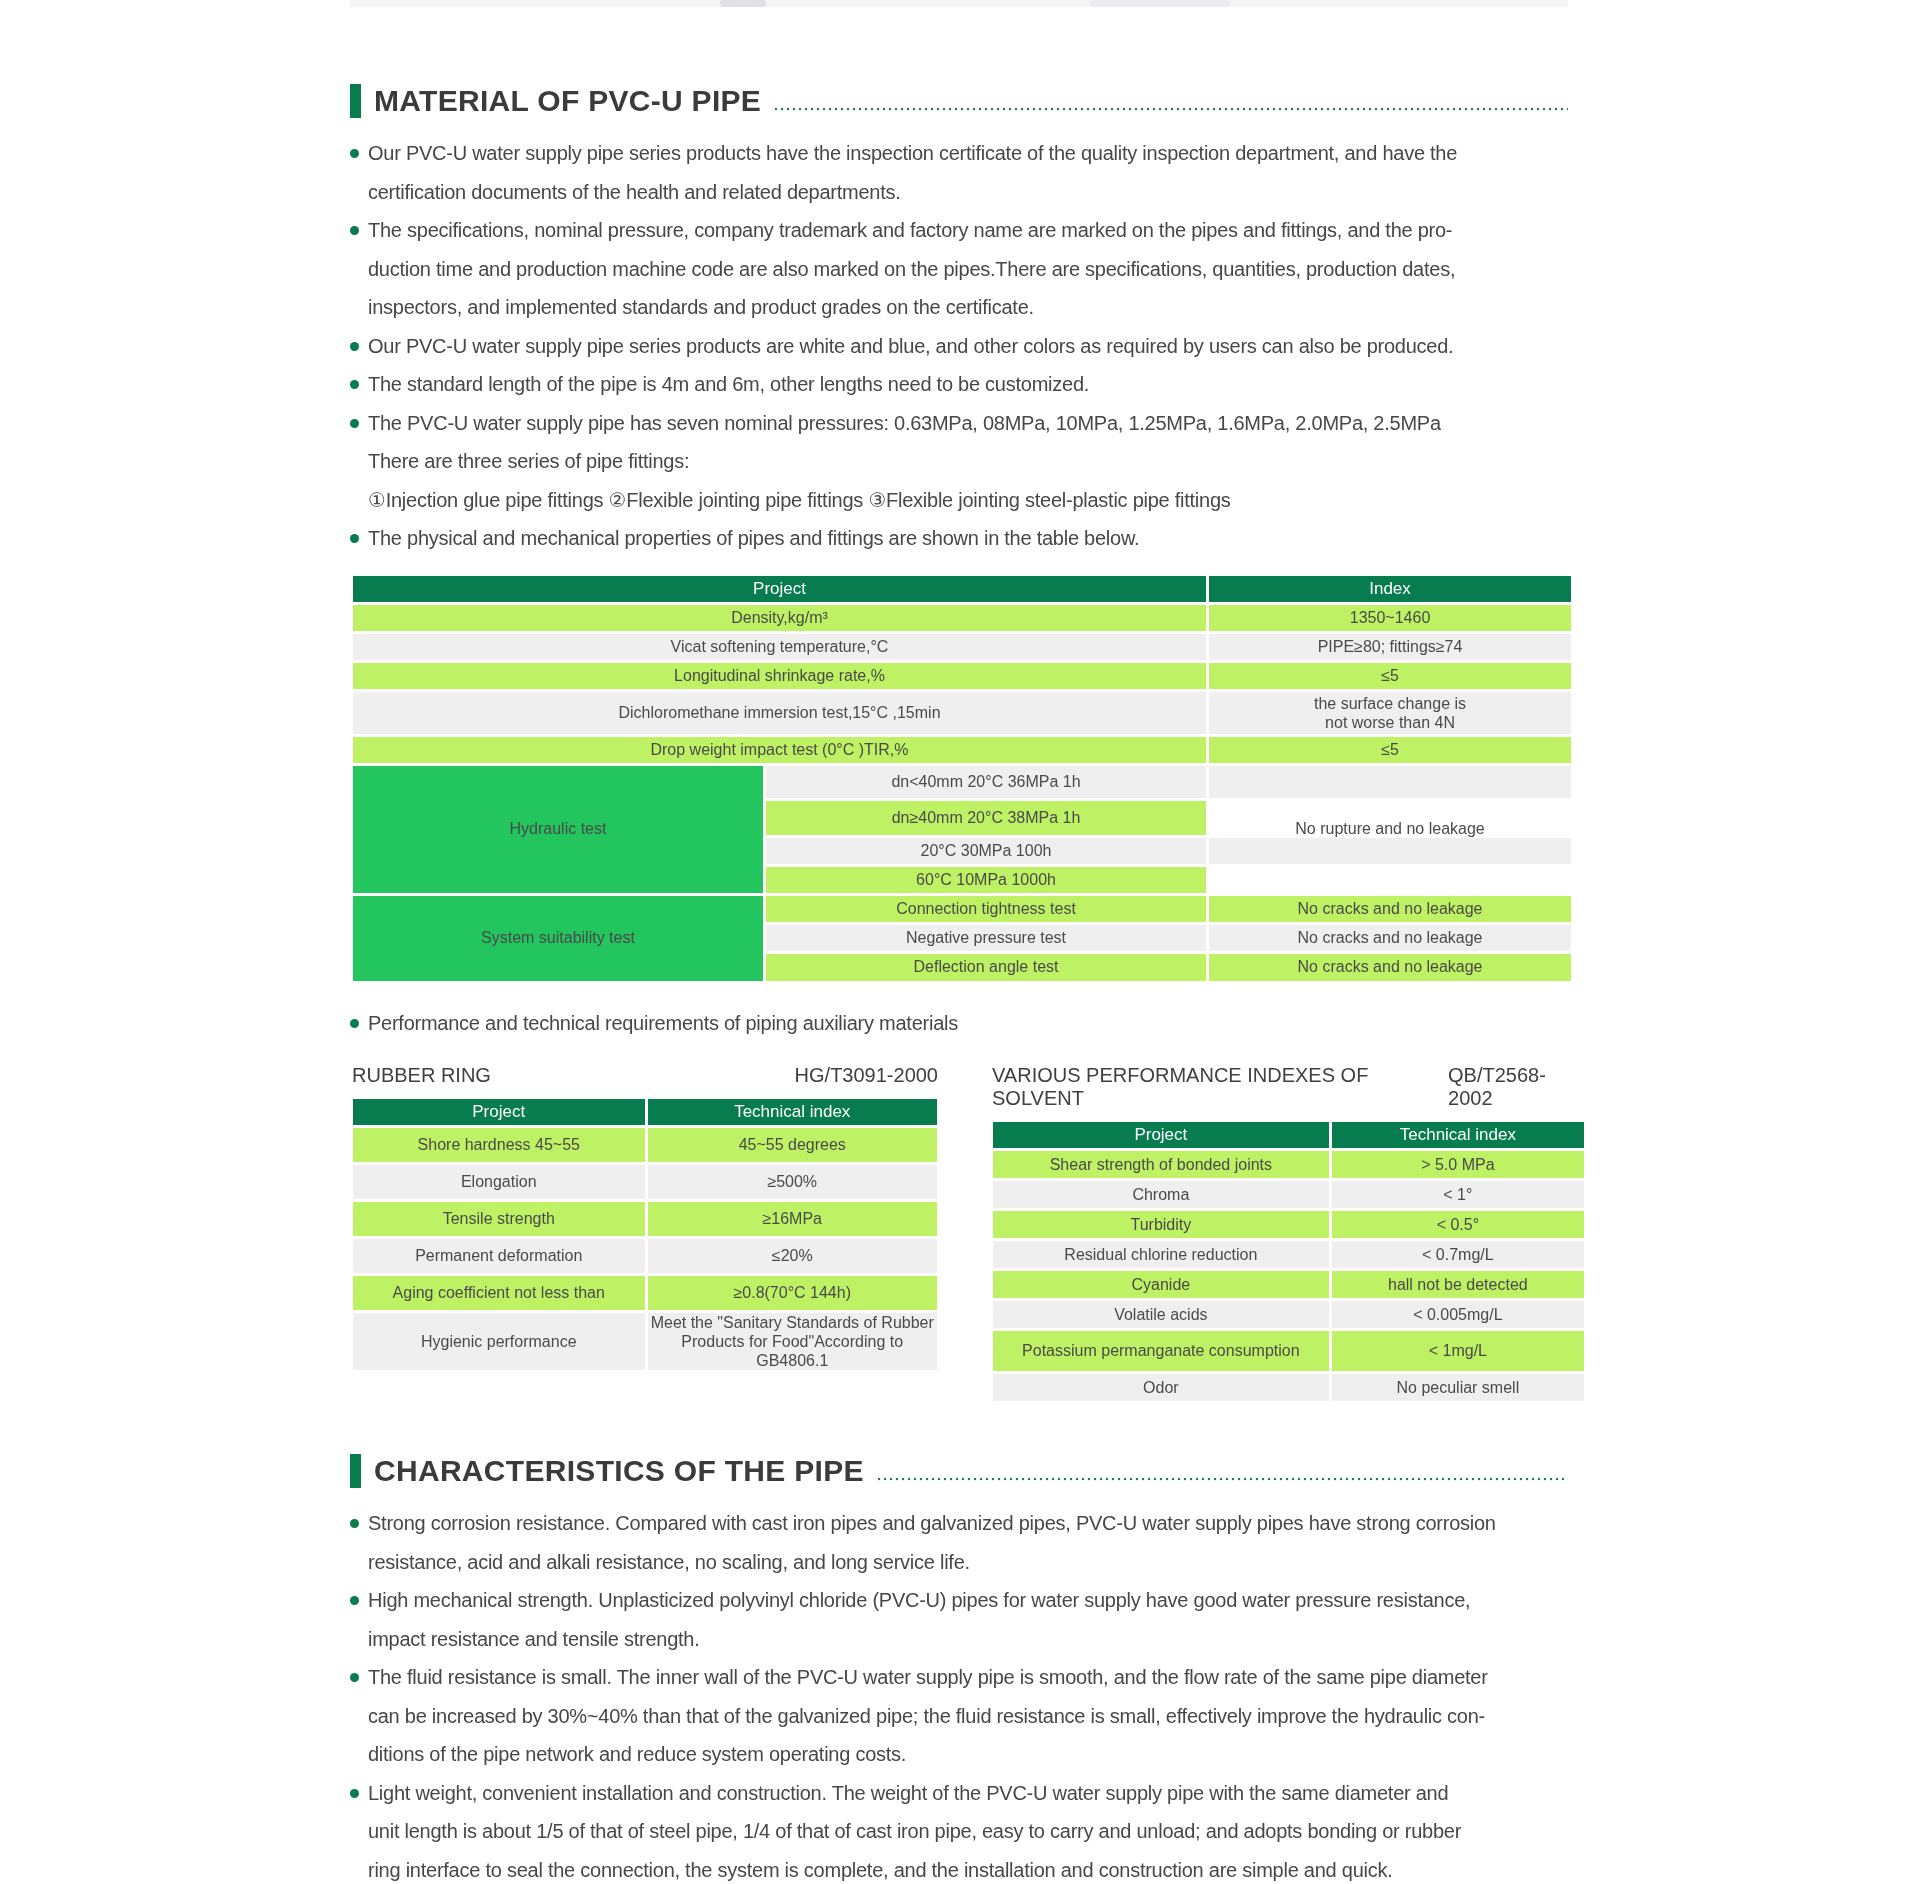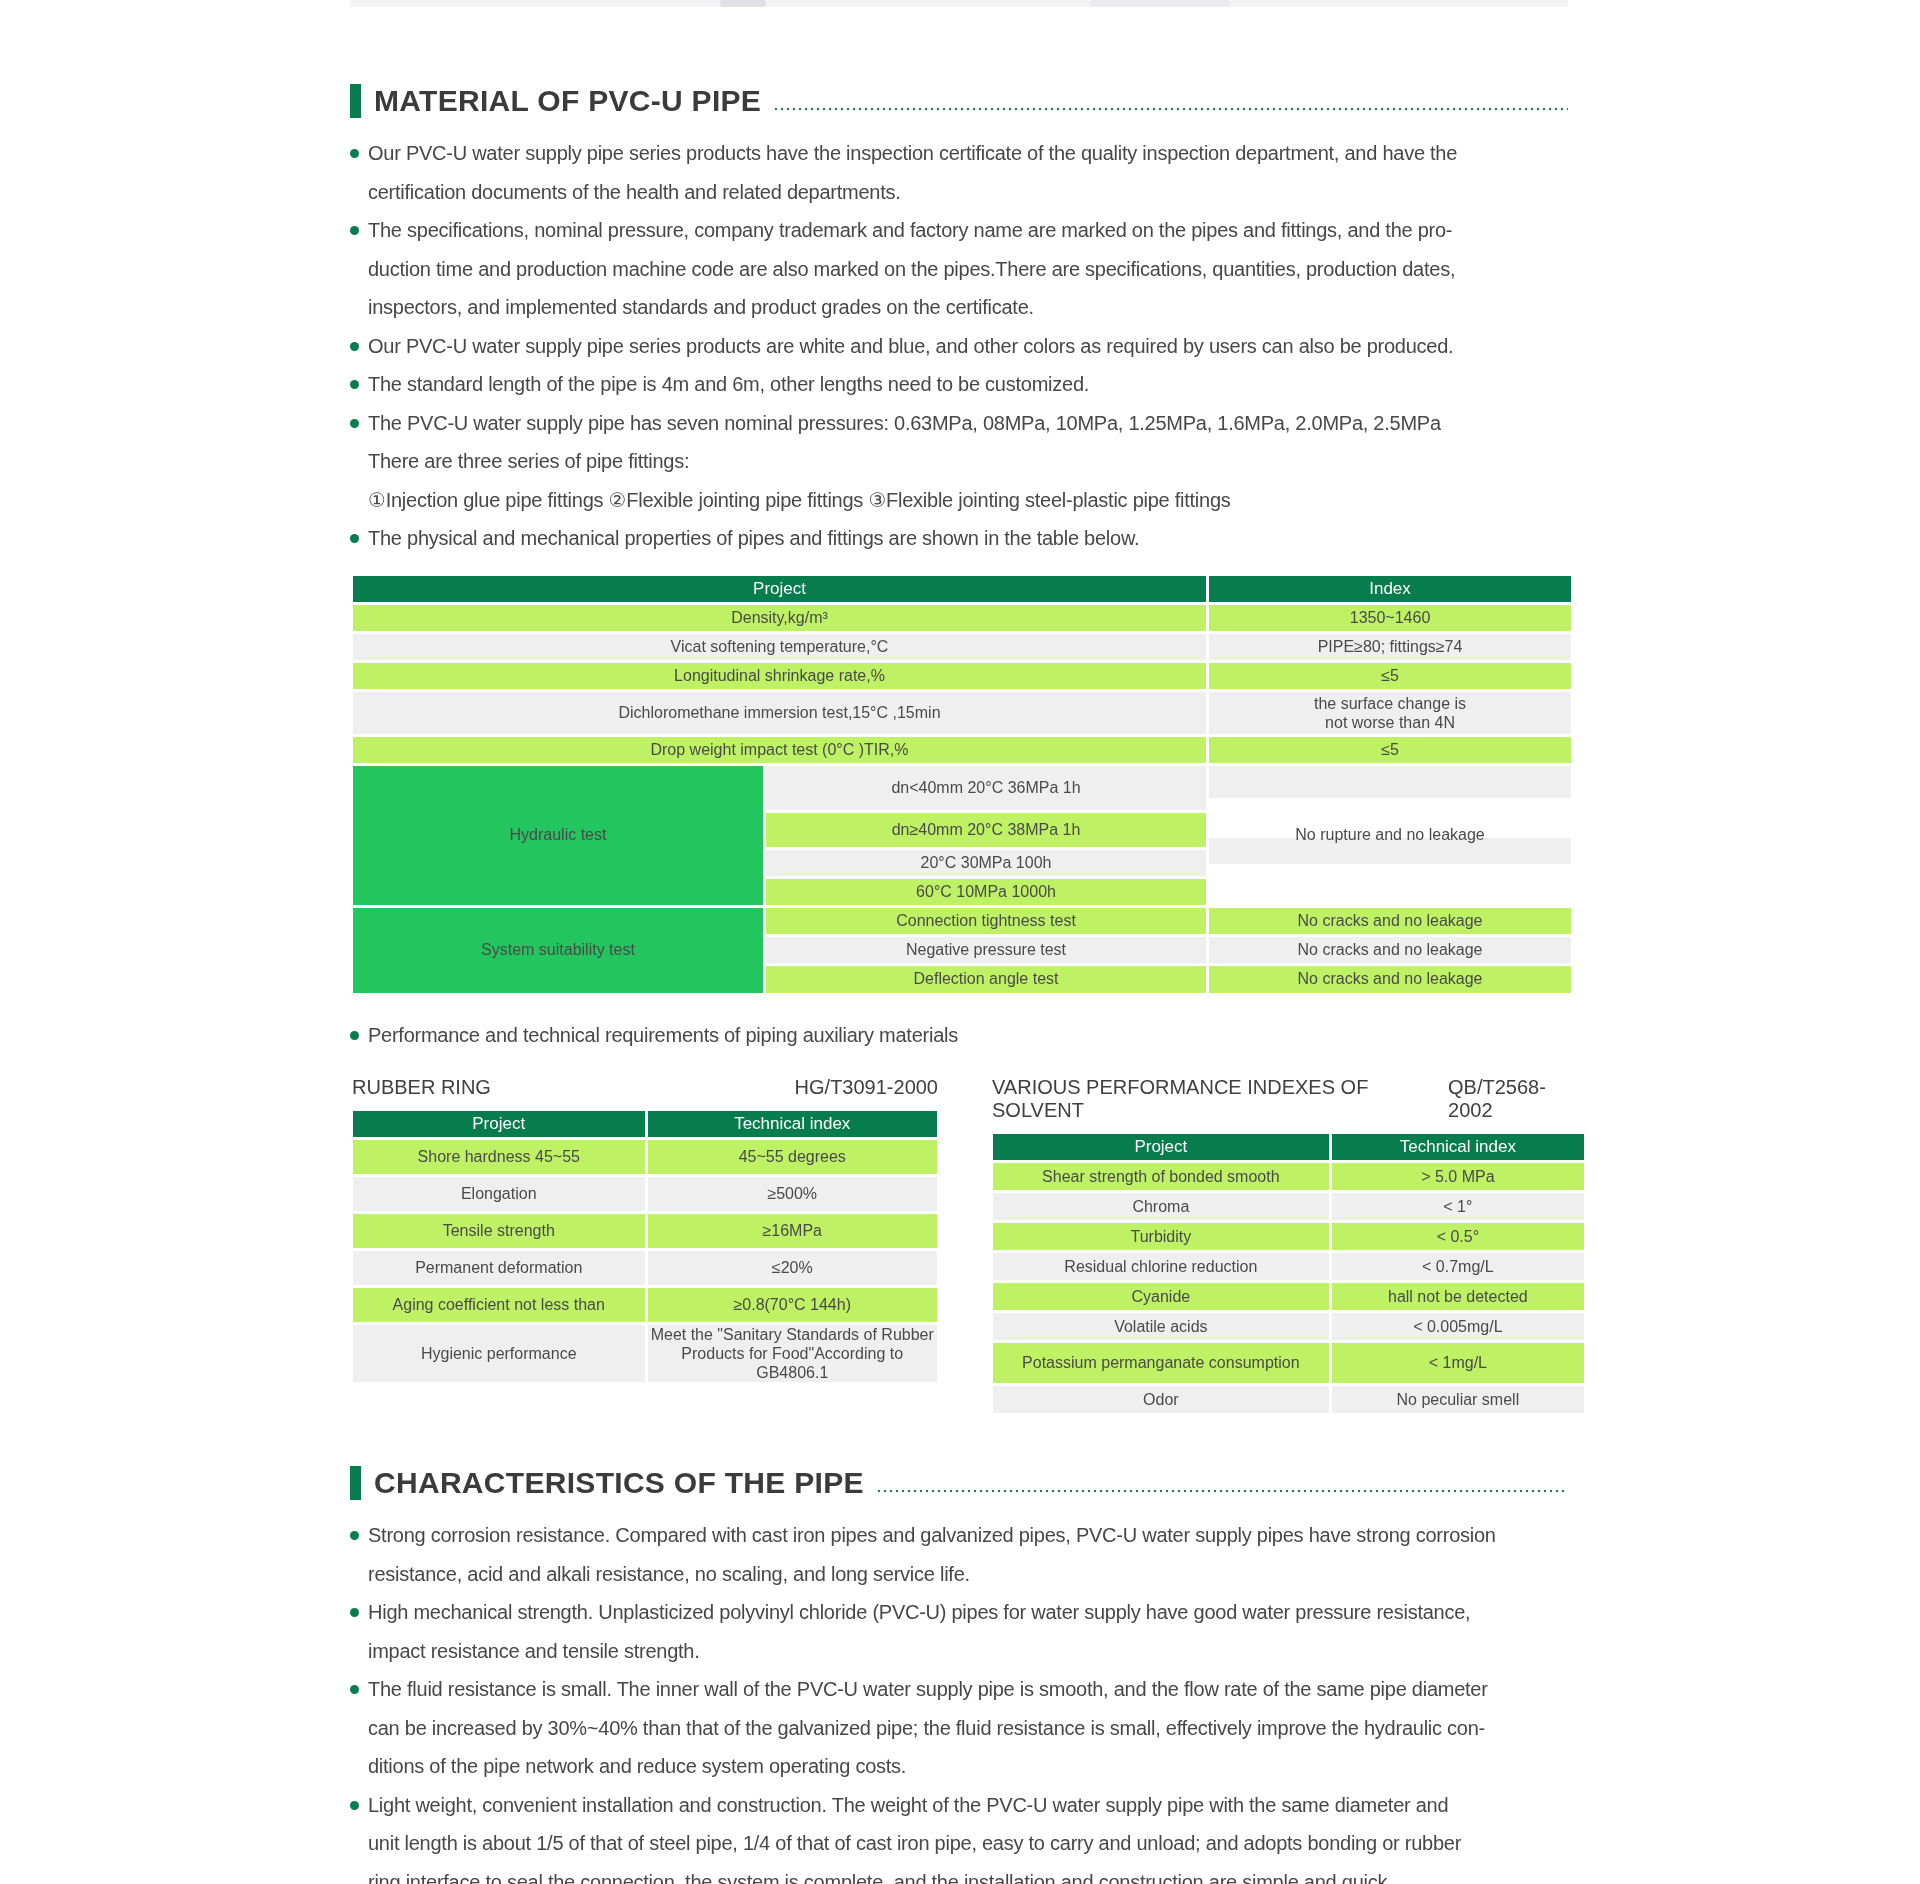--- a/index.html
+++ b/index.html
@@ -43,7 +43,7 @@
 
   .props { width:1224px; margin-top:15px; }
   .props .c1 { width:410px; } .props .c2 { width:440px; } .props .c3 { width:362px; }
-  tr.h26 td { height:26px; } tr.h27 td { height:27px; } tr.h32 td { height:44px;margin-left:8px; }
+  tr.h26 td { height:26px; } tr.h27 td { height:27px; } tr.h32 td { height:32px;margin-left:8px; }
   tr.h34 td { height:34px; } tr.h42 td { height:42px; }
   .glabel { background:#22c55e; }
   .hydro { background:linear-gradient(#efefef 0 32px, #fff 32px 72px, #efefef 72px 98px, #fff 98px); }

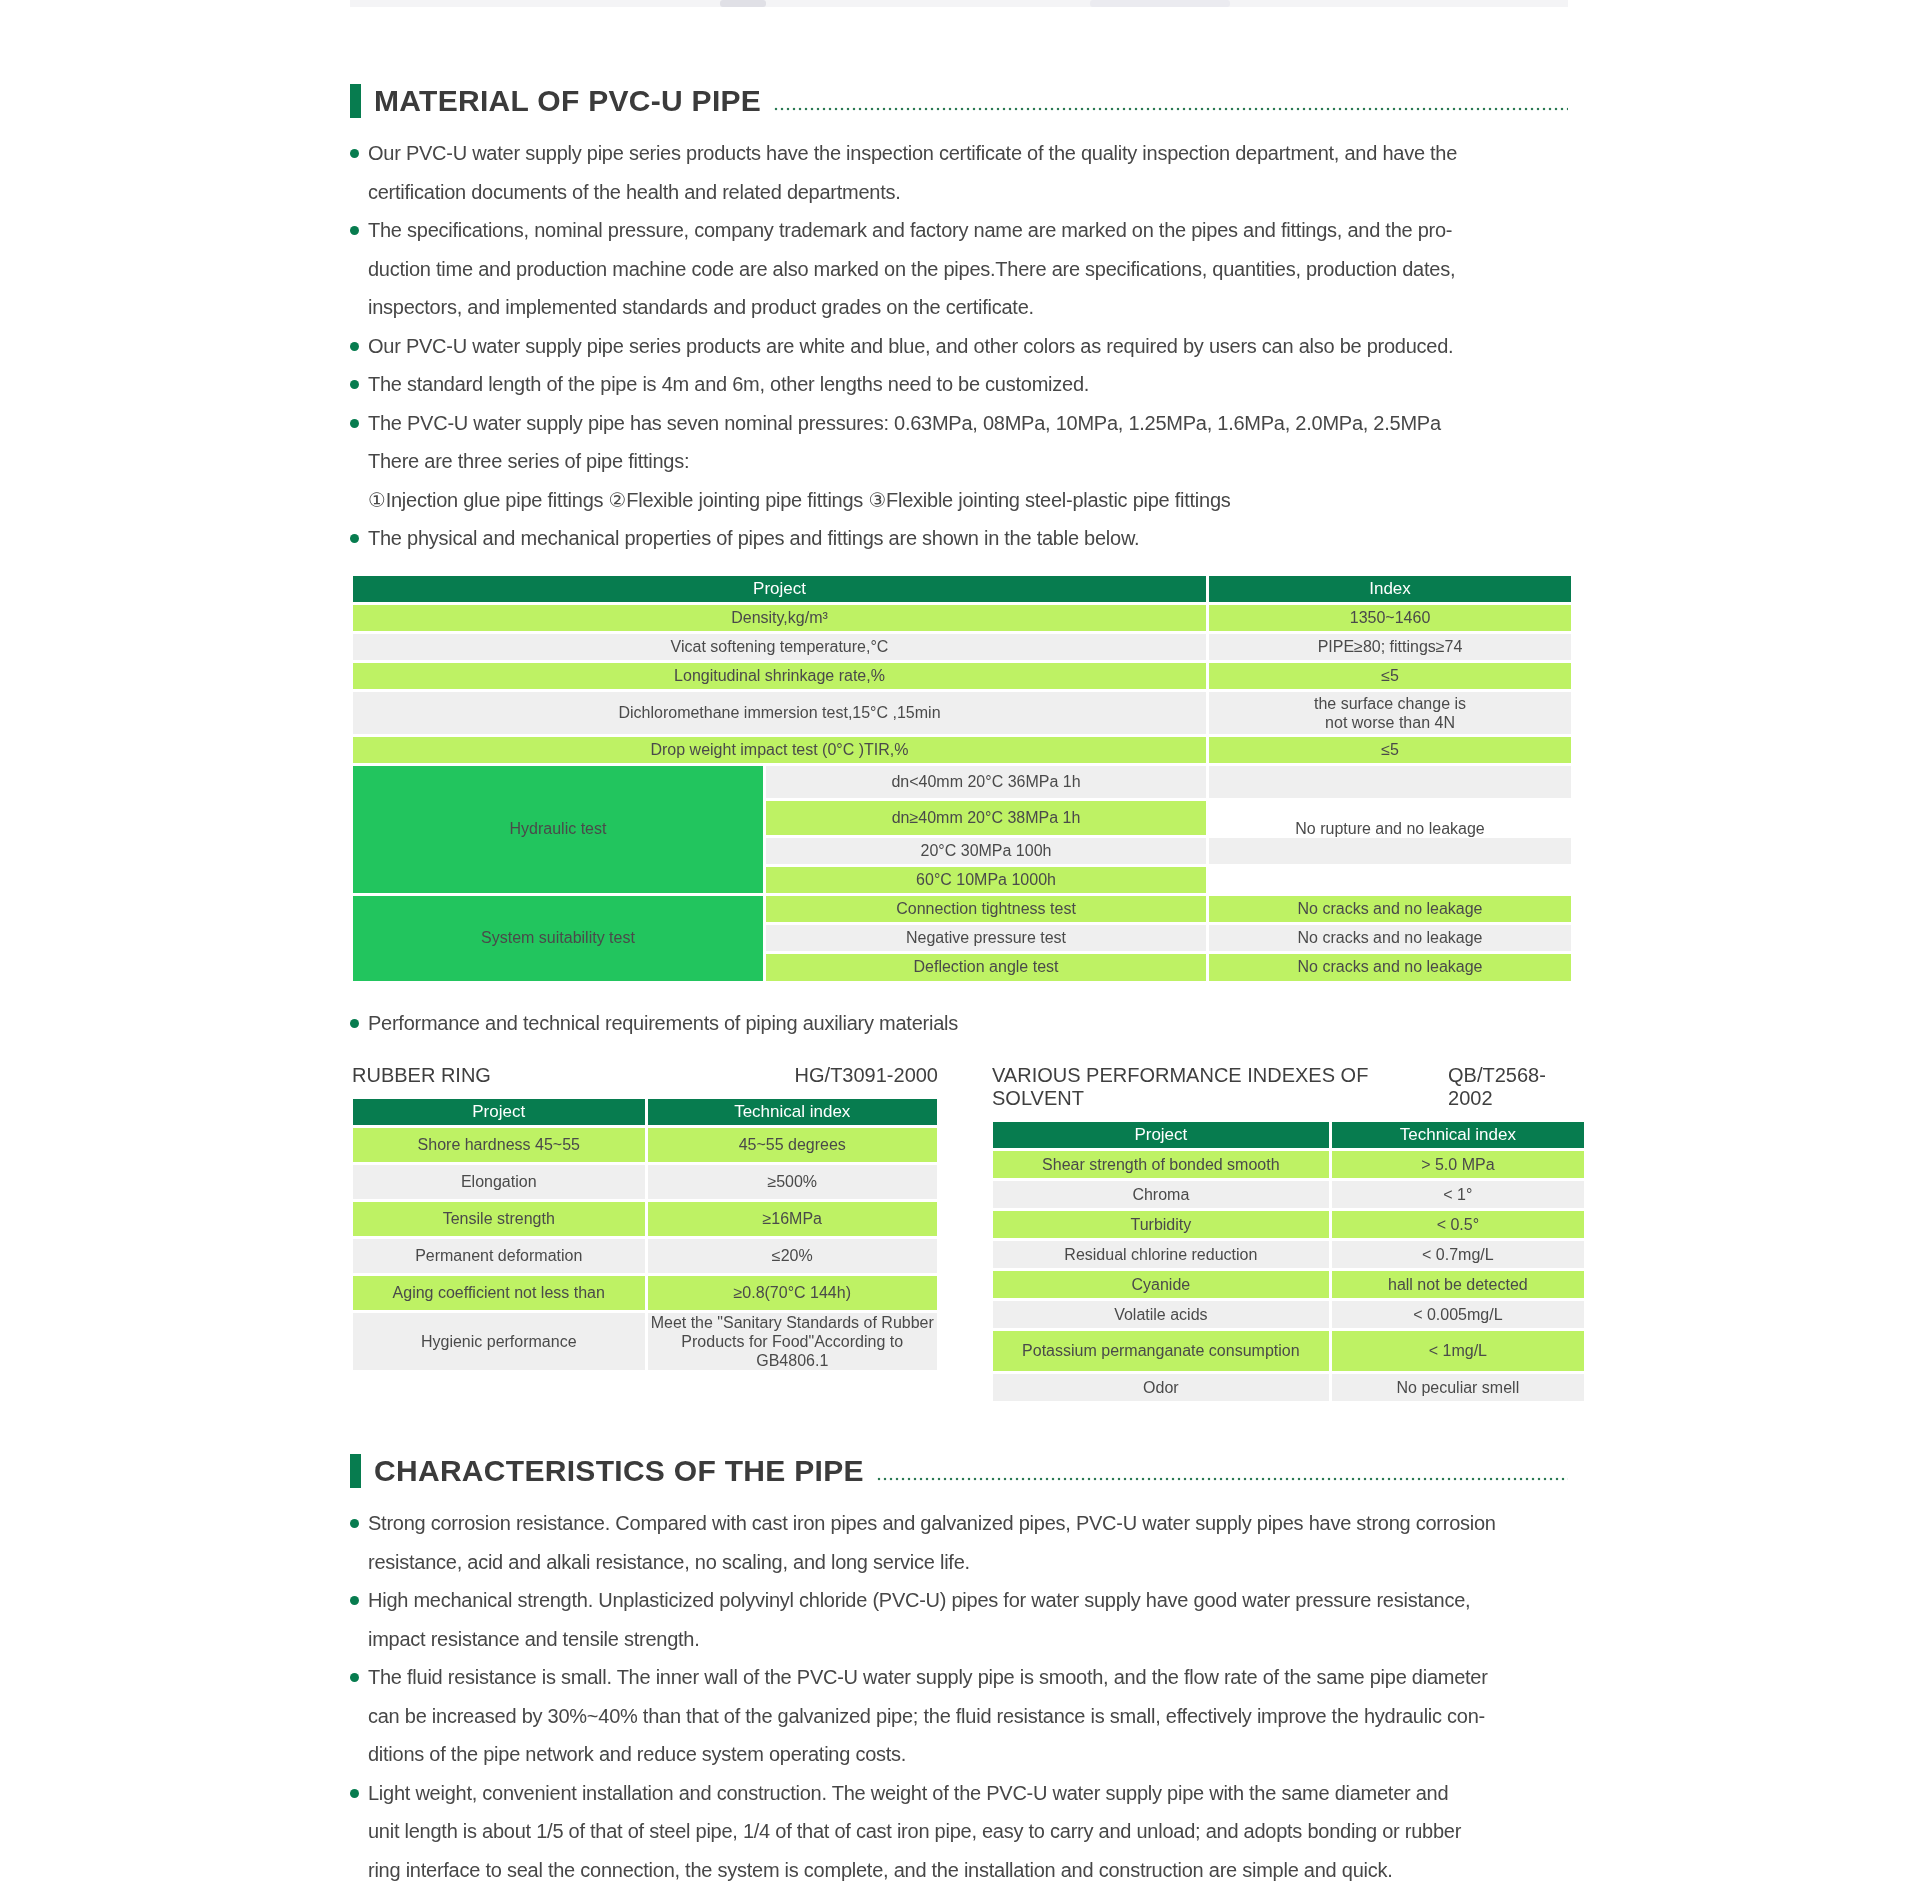--- a/index.html
+++ b/index.html
@@ -239,7 +239,7 @@
           <th>Technical index</th>
         </tr>
         <tr>
-          <td class="w">Shear strength of bonded smooth</td>
+          <td class="w">Shear strength of bonded joints</td>
           <td class="w">&gt; 5.0 MPa</td>
         </tr>
         <tr>

